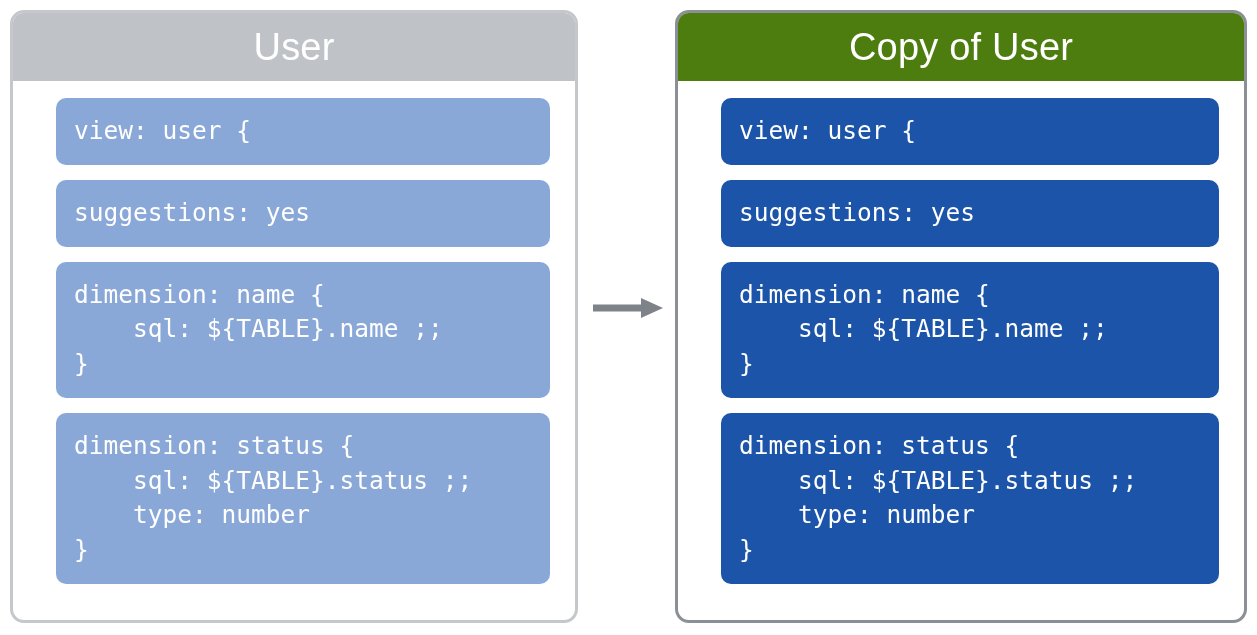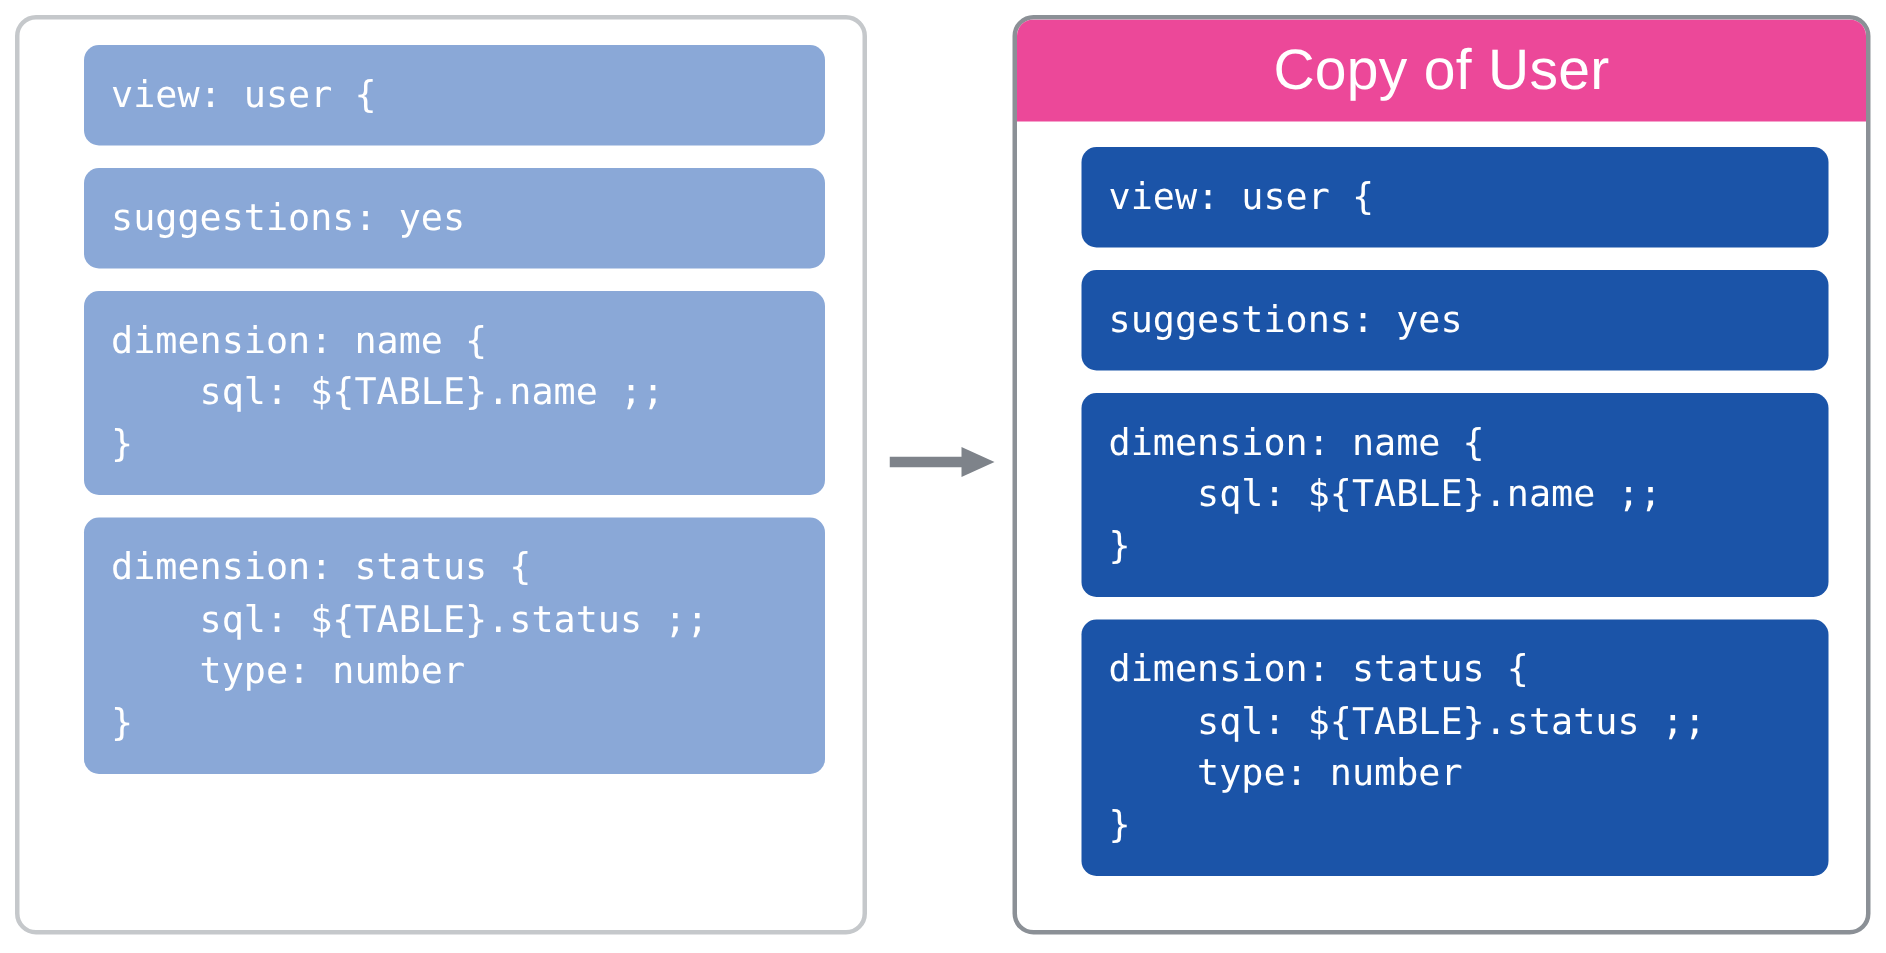--- a/index.html
+++ b/index.html
@@ -104,6 +104,9 @@
 <div class="diagram">
 
   <div class="card card-source">
+    <div class="card-header">
+      <div class="card-title">User</div>
+    </div>
     <div class="card-body">
       <div class="code-block">view: user {</div>
       <div class="code-block">suggestions: yes</div>

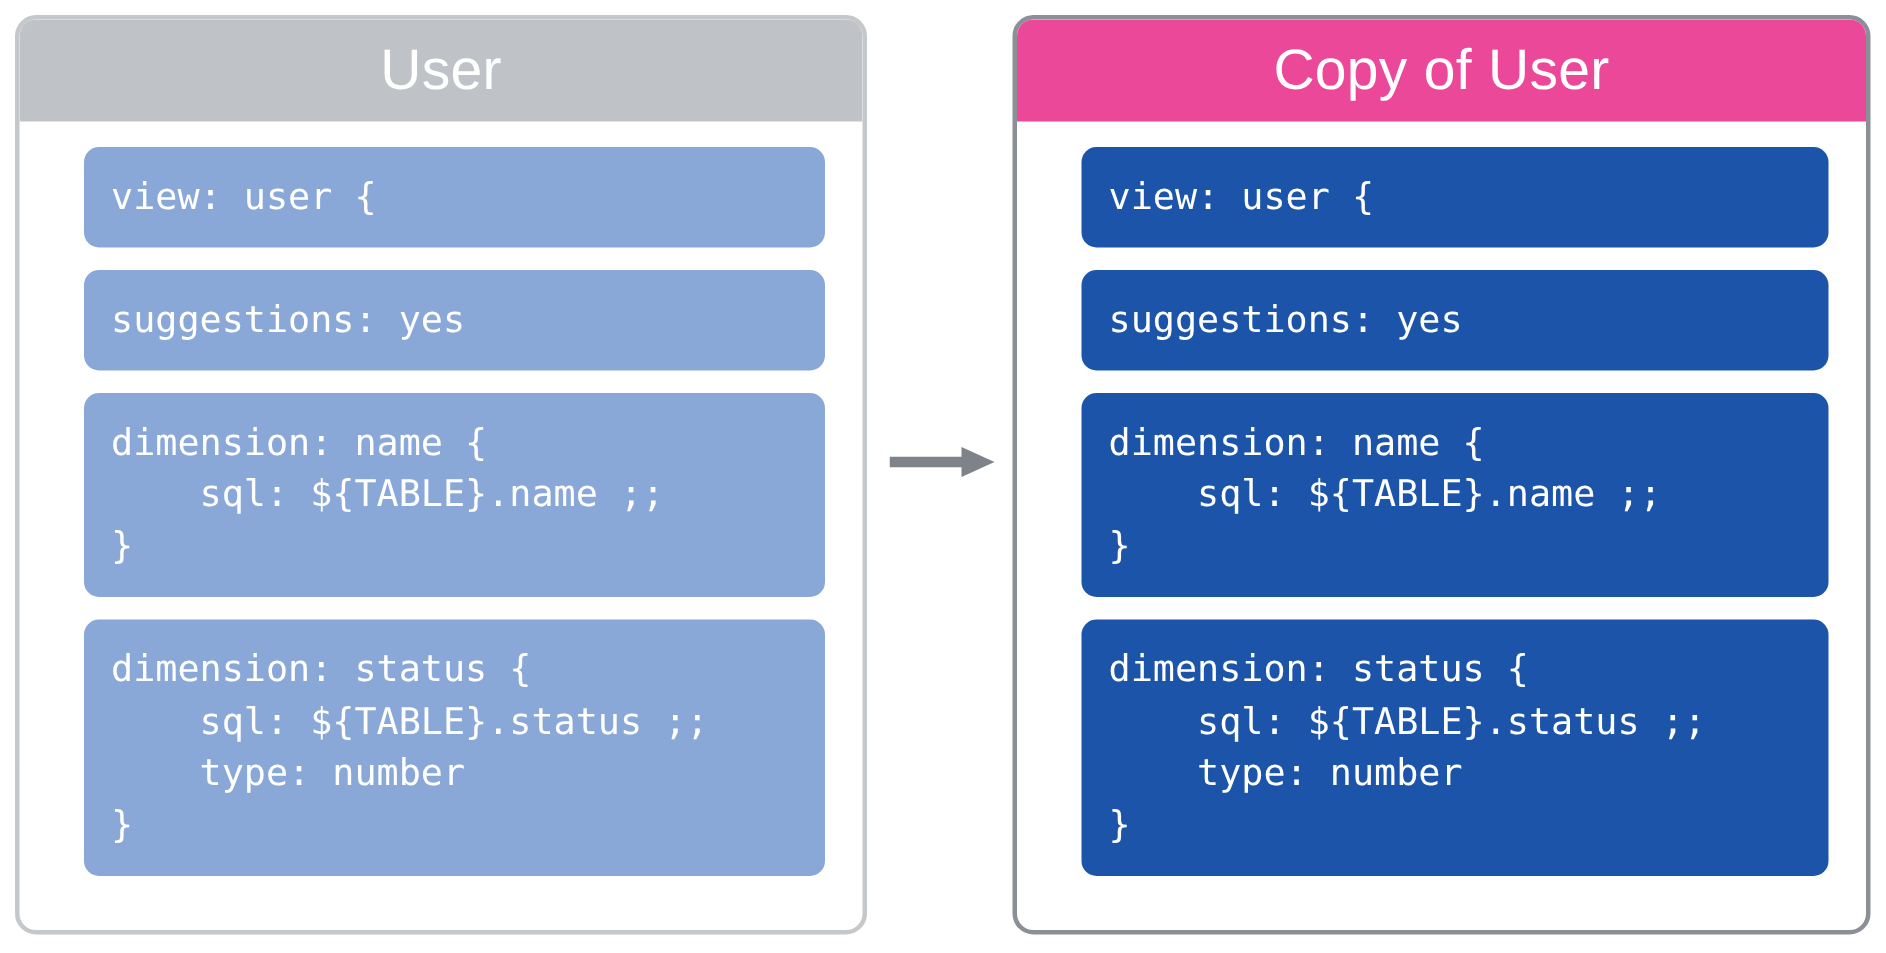--- a/index.html
+++ b/index.html
@@ -54,7 +54,7 @@
     box-sizing: border-box;
   }
   .card-source .card-header { background: #bfc3c7; }
-  .card-copy   .card-header { background: #ec4899; }
+  .card-copy   .card-header { background: #4d7c0f; }
 
   .card-title {
     color: #ffffff;

